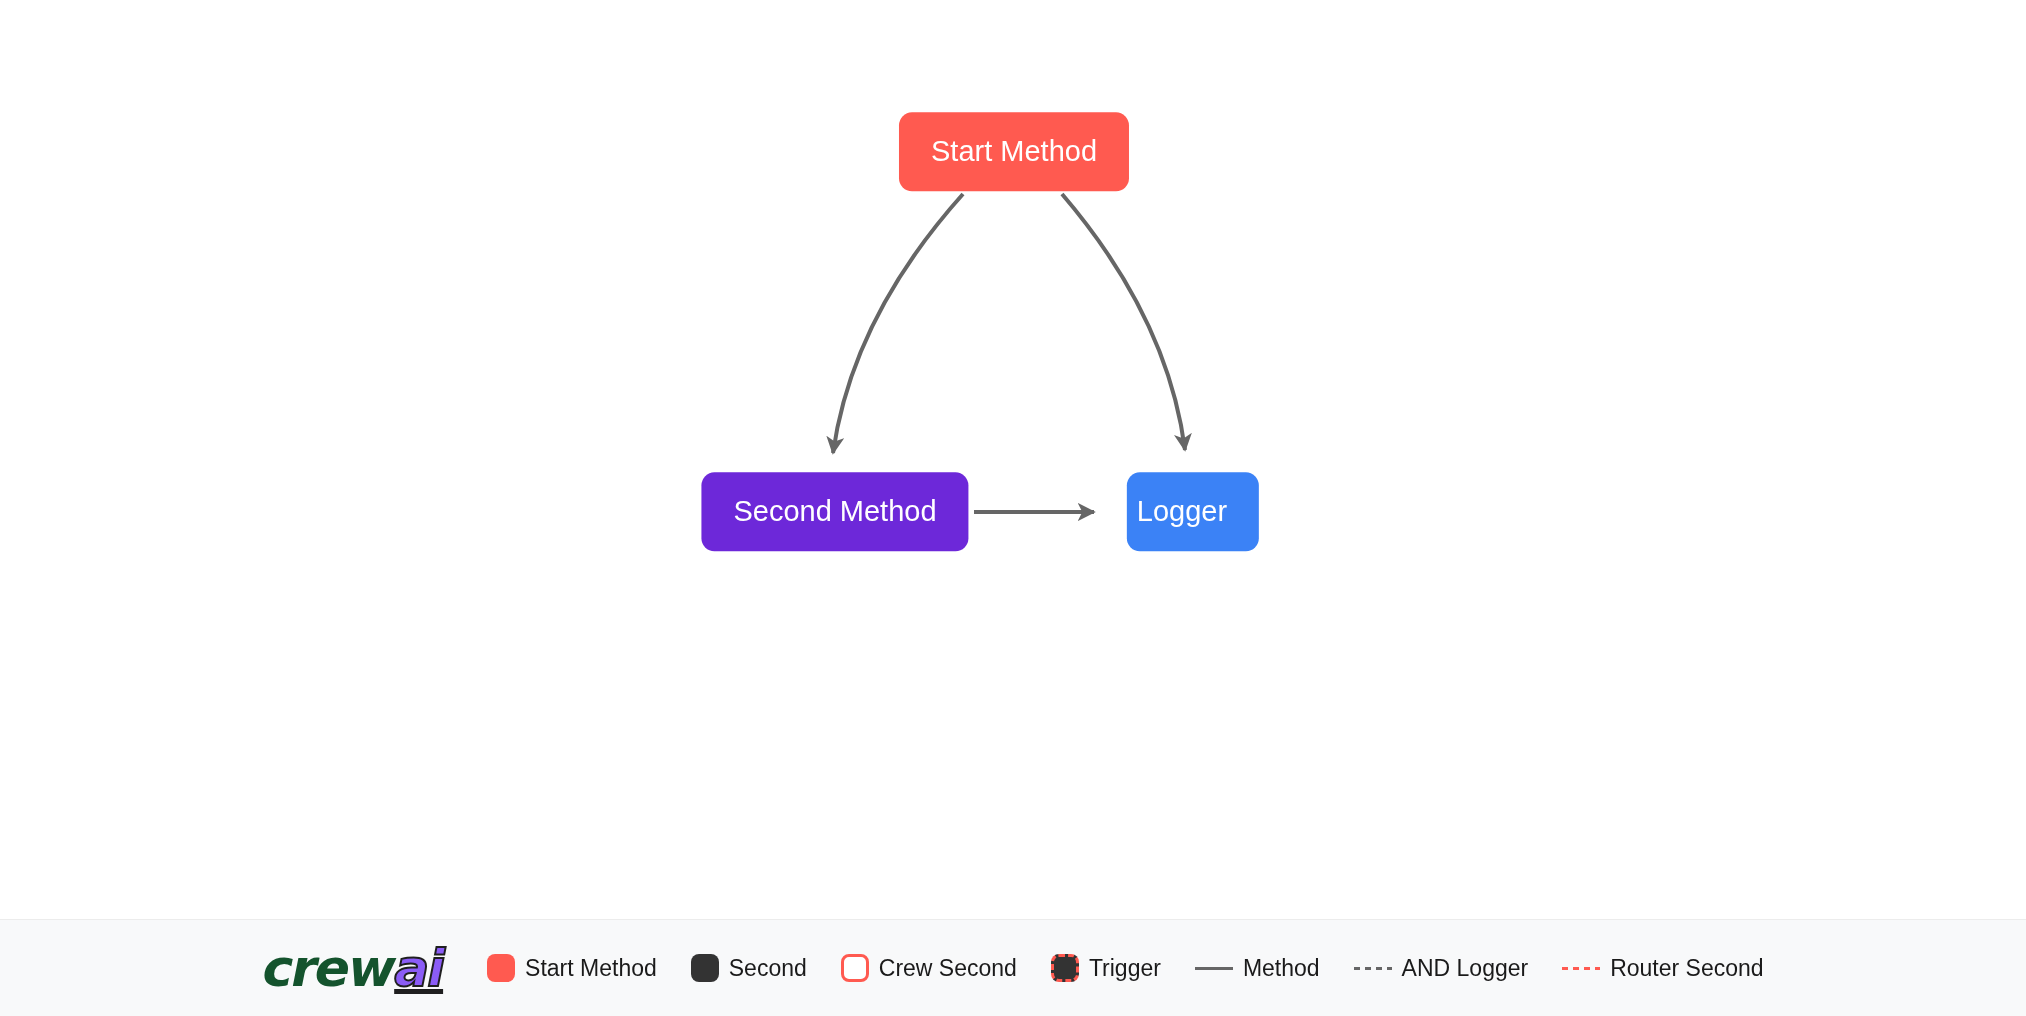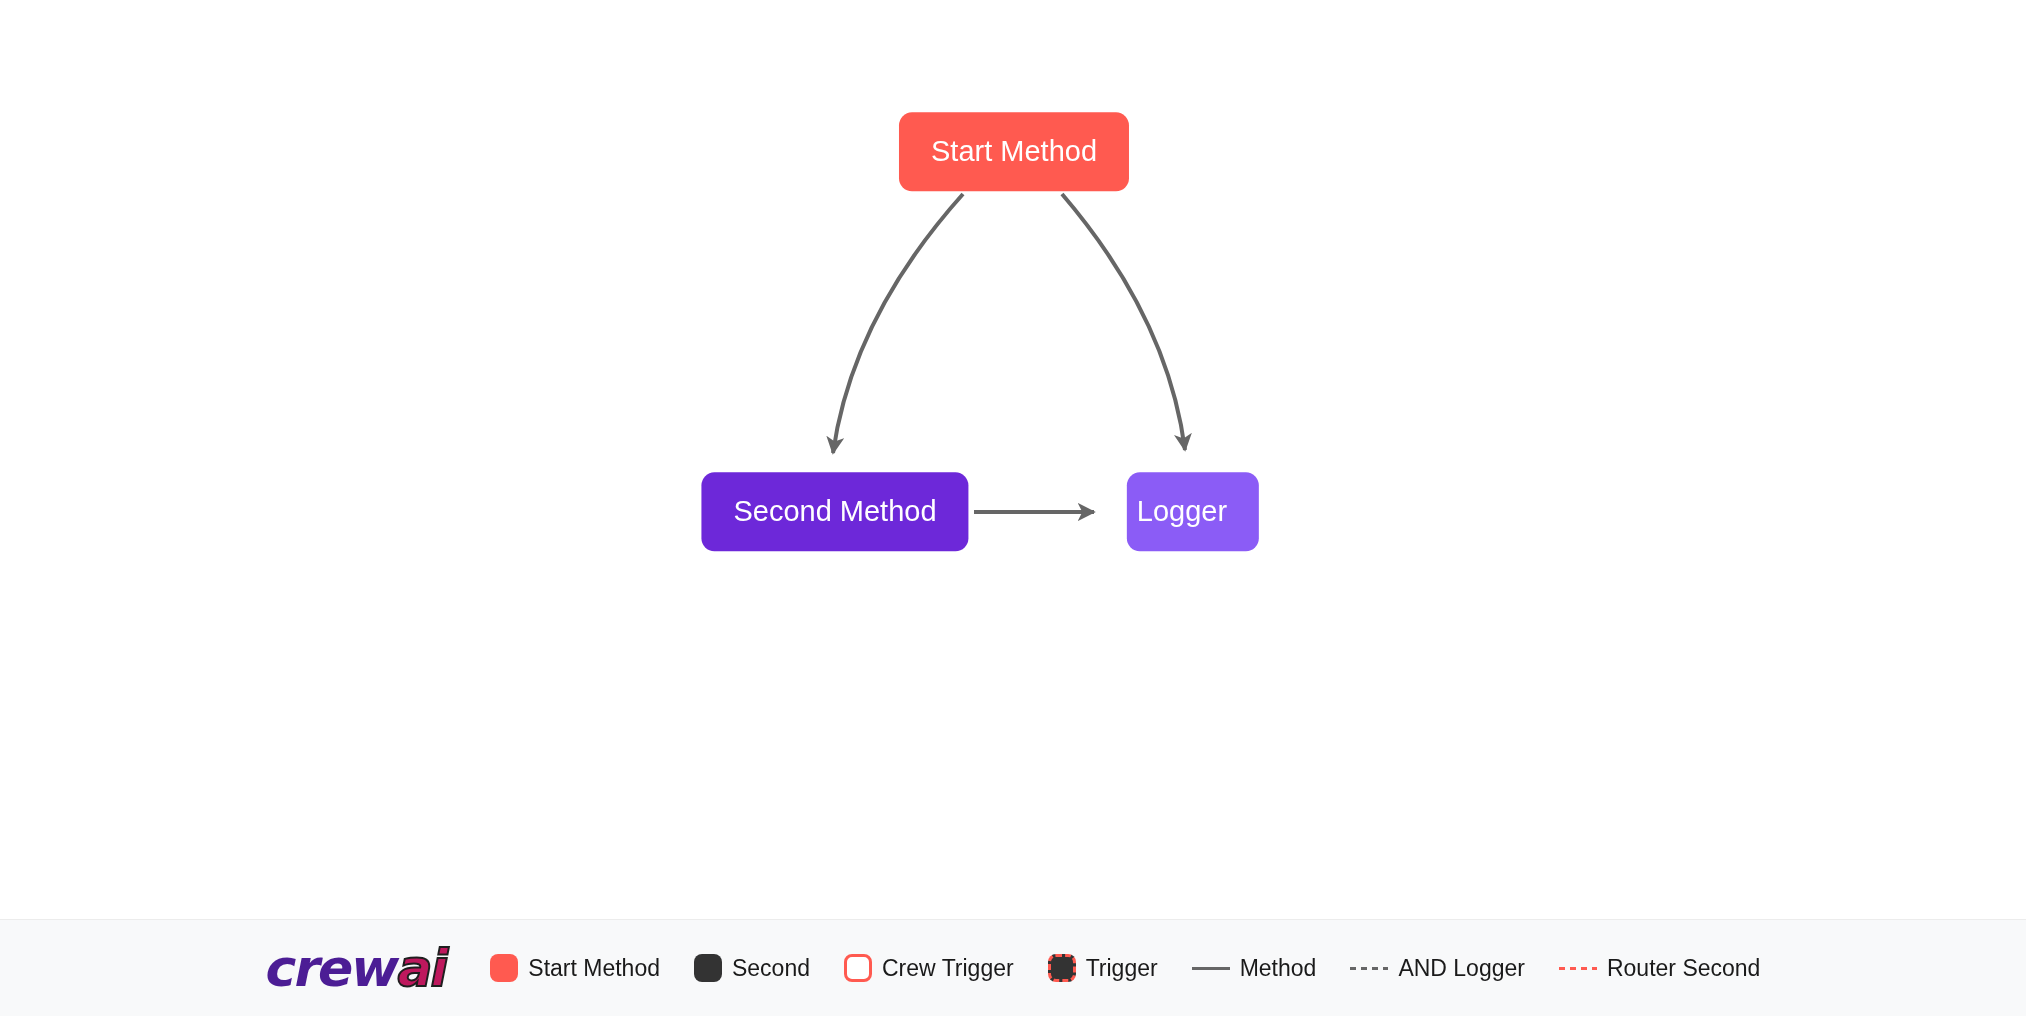--- a/index.html
+++ b/index.html
@@ -45,7 +45,7 @@
   }
   .node-start  { background: #FF5A50; left: 1014px; top: 152px; }
   .node-second { background: #6d28d9; left: 835px;  top: 512px; }
-  .node-logger { background: #8b5cf6; left: 1193px; top: 512px; padding-left: 10px; }
+  .node-logger { background: #3b82f6; left: 1193px; top: 512px; padding-left: 10px; }
 
   
   .legend-bar {

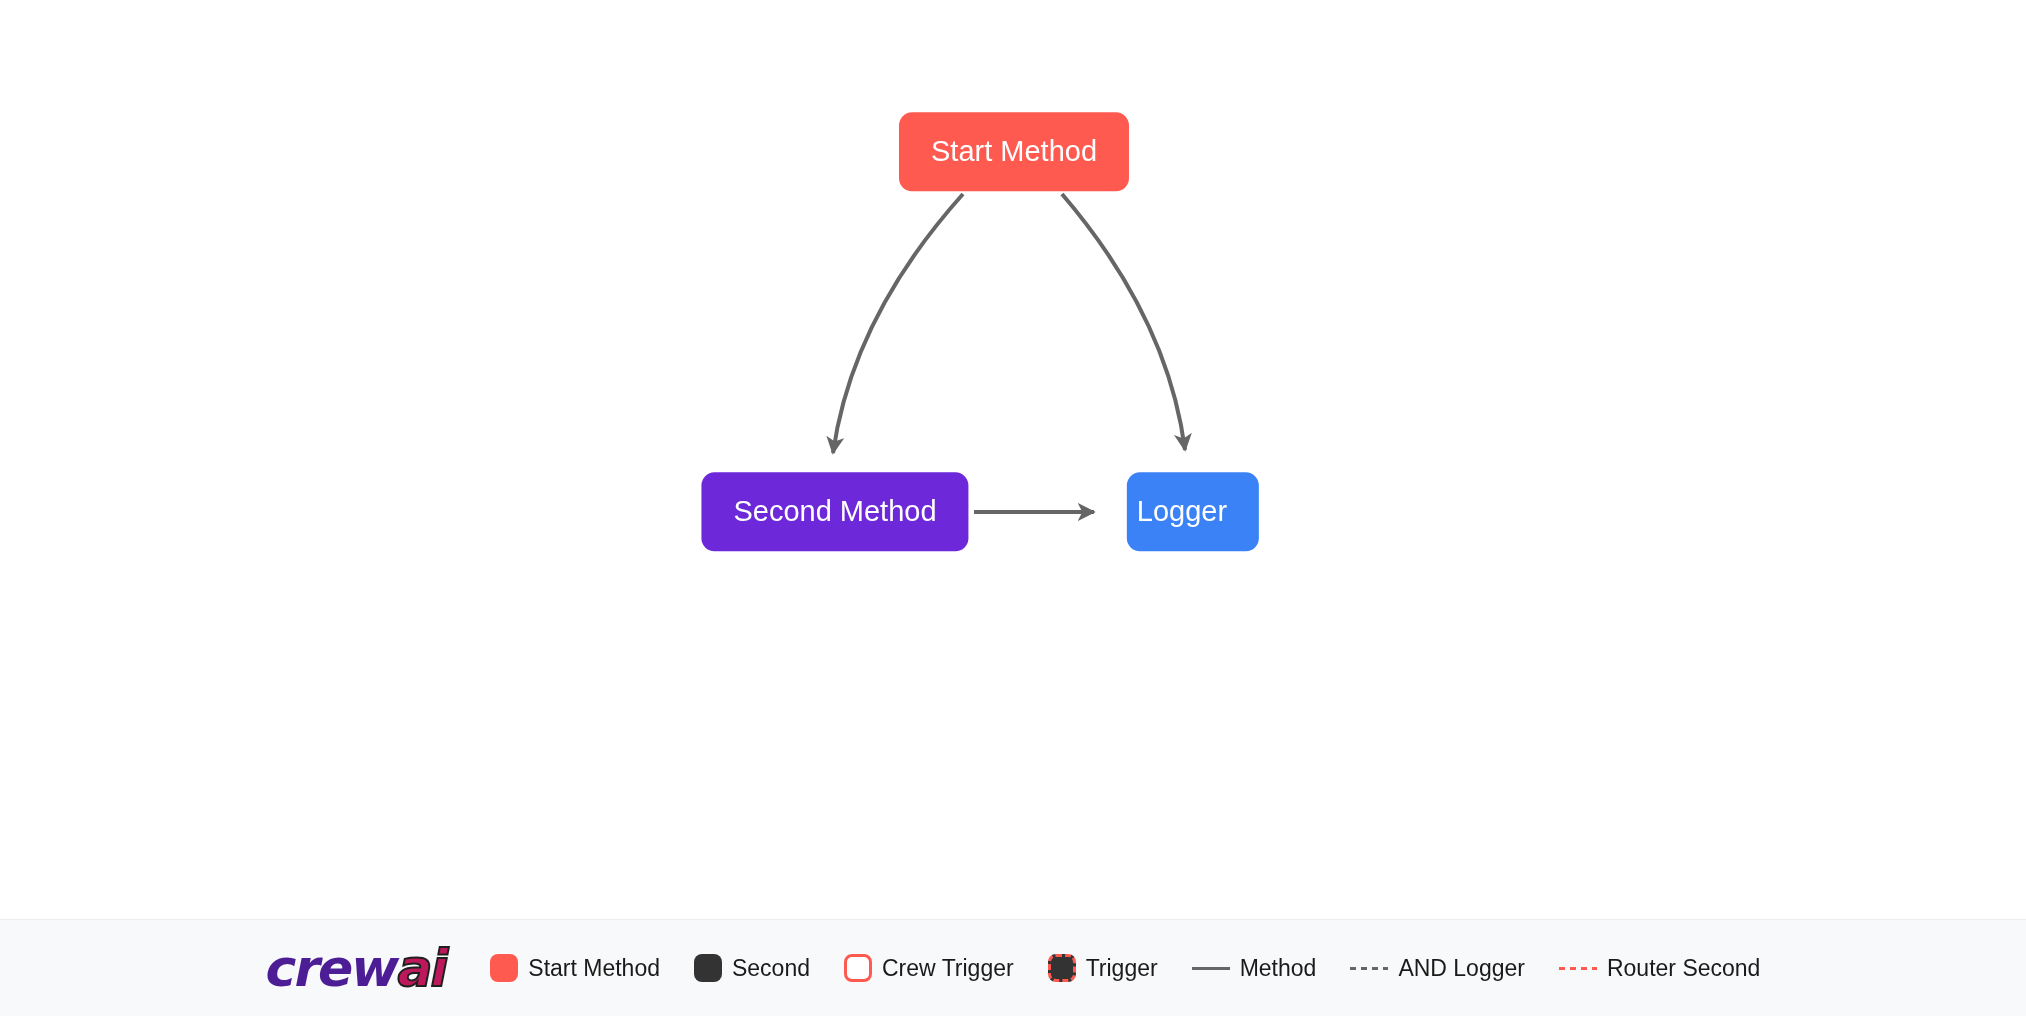--- a/index.html
+++ b/index.html
@@ -69,7 +69,7 @@
     margin-right: 10px;
     user-select: none;
   }
-  .logo-crew { color: #4c1d95; }
+  .logo-crew { color: #14532d; }
   .logo-ai   { color: #be185d; -webkit-text-stroke: 2px #1f1f1f; }
 
   .legend-item {

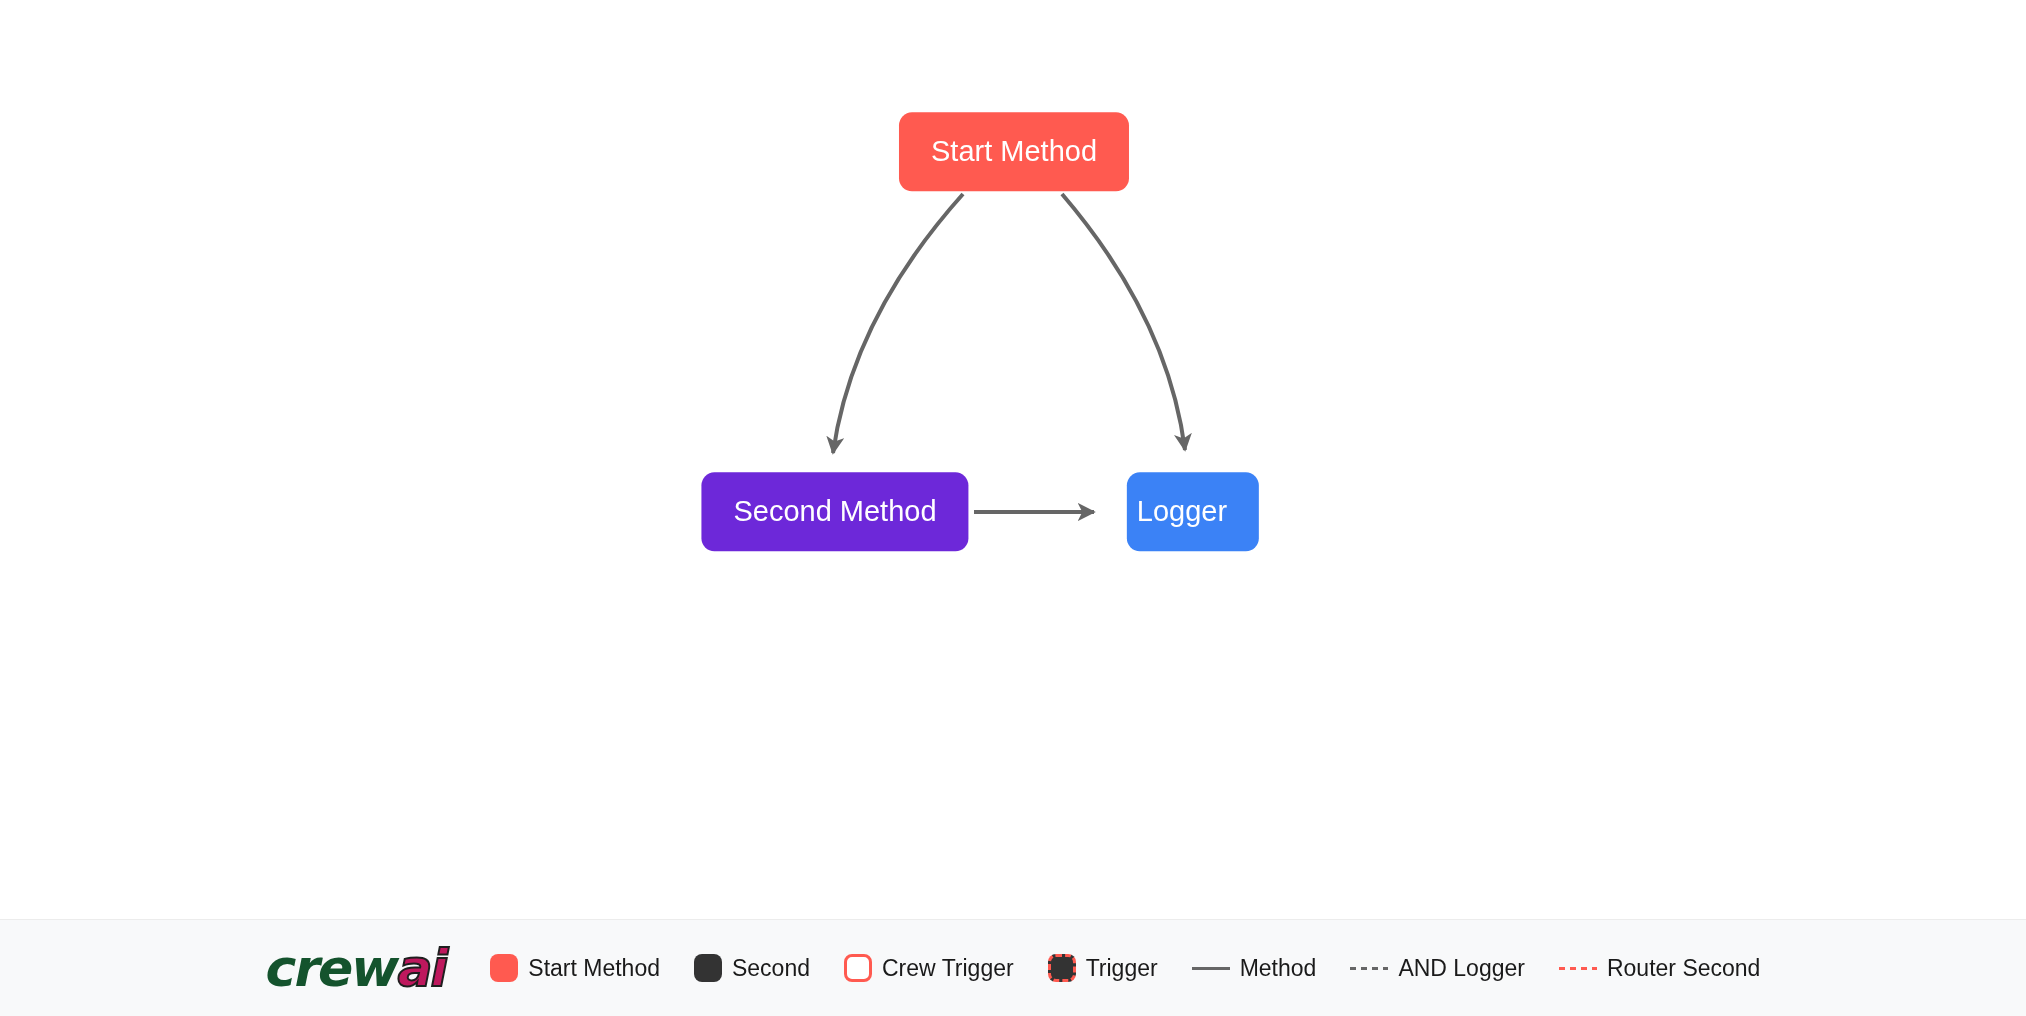--- a/index.html
+++ b/index.html
@@ -70,7 +70,7 @@
     user-select: none;
   }
   .logo-crew { color: #14532d; }
-  .logo-ai   { color: #be185d; -webkit-text-stroke: 2px #1f1f1f; }
+  .logo-ai   { color: #8b5cf6; text-decoration: underline; -webkit-text-stroke: 2px #1f1f1f; }
 
   .legend-item {
     display: flex;

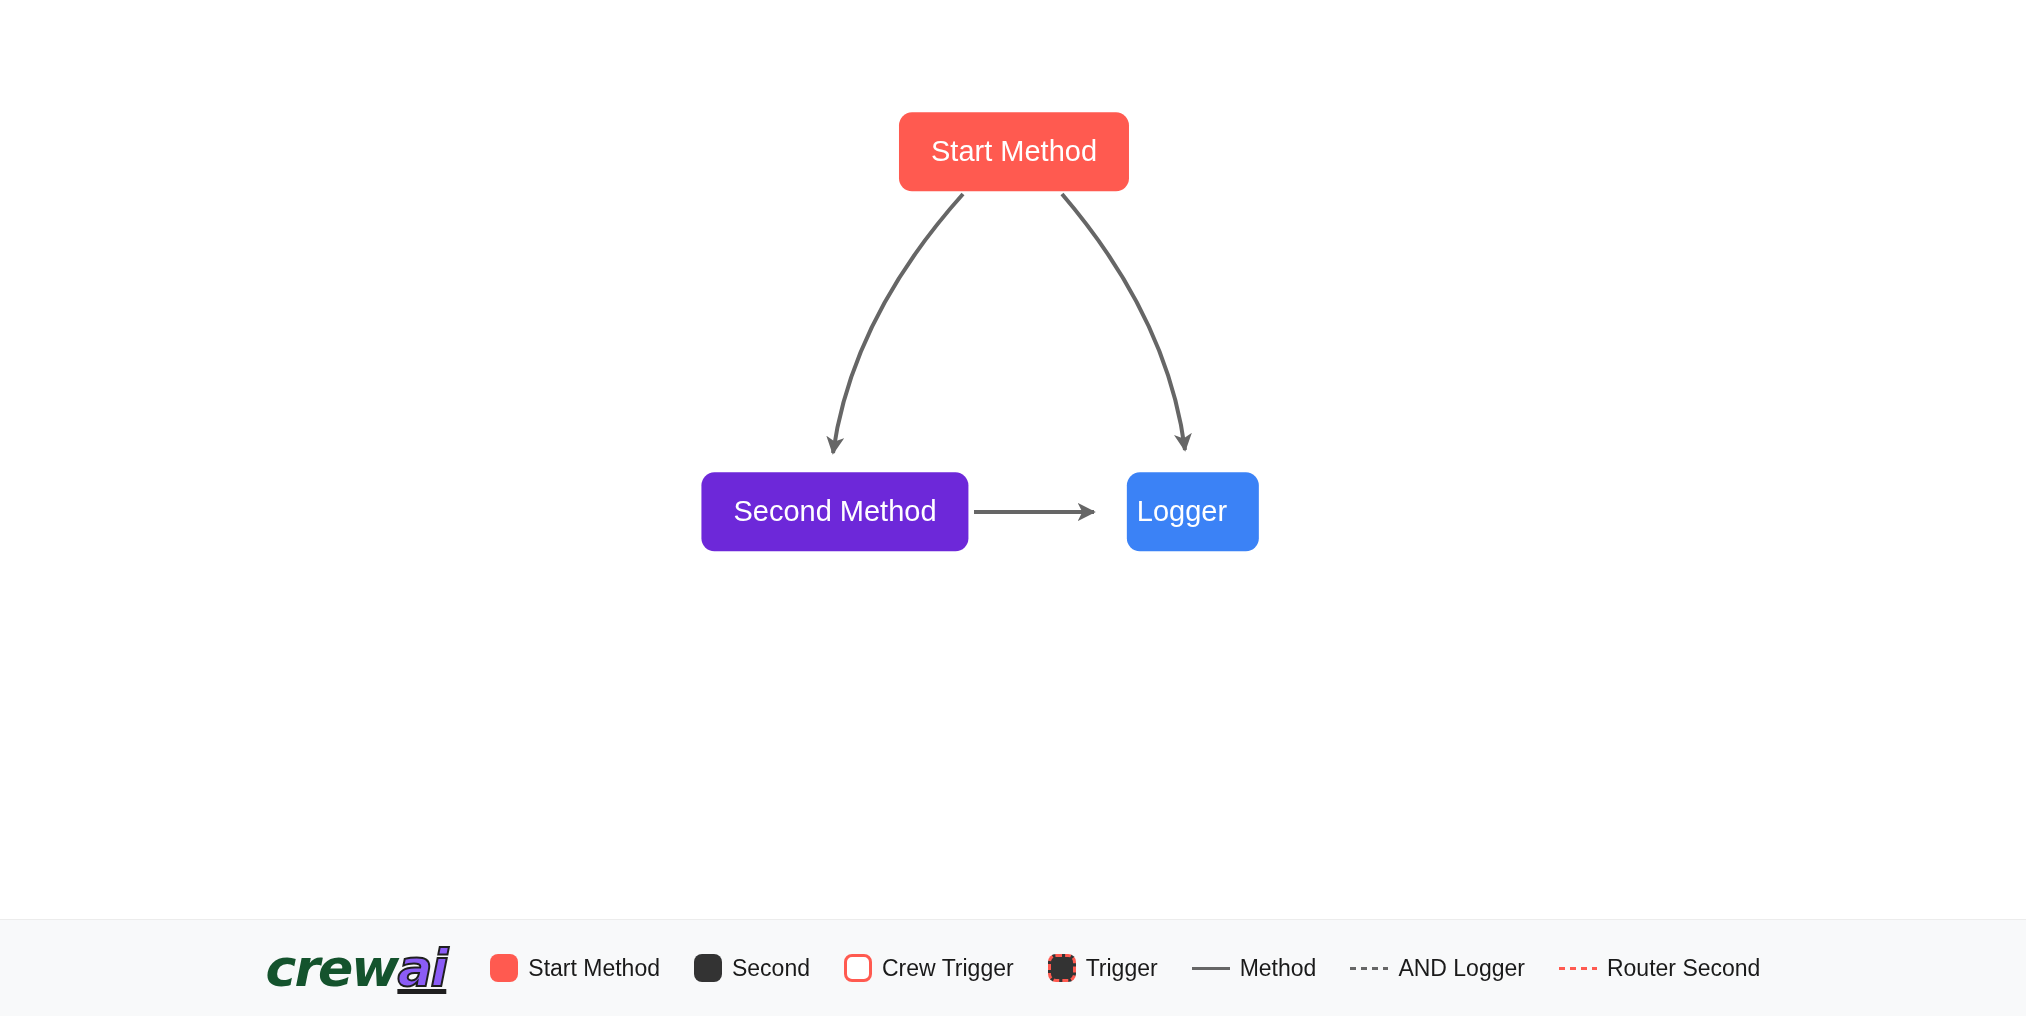--- a/index.html
+++ b/index.html
@@ -144,7 +144,7 @@
 
     <div class="legend-item">
       <span class="swatch swatch-crew"></span>
-      <span class="legend-label">Crew Trigger</span>
+      <span class="legend-label">Crew Second</span>
     </div>
 
     <div class="legend-item">

